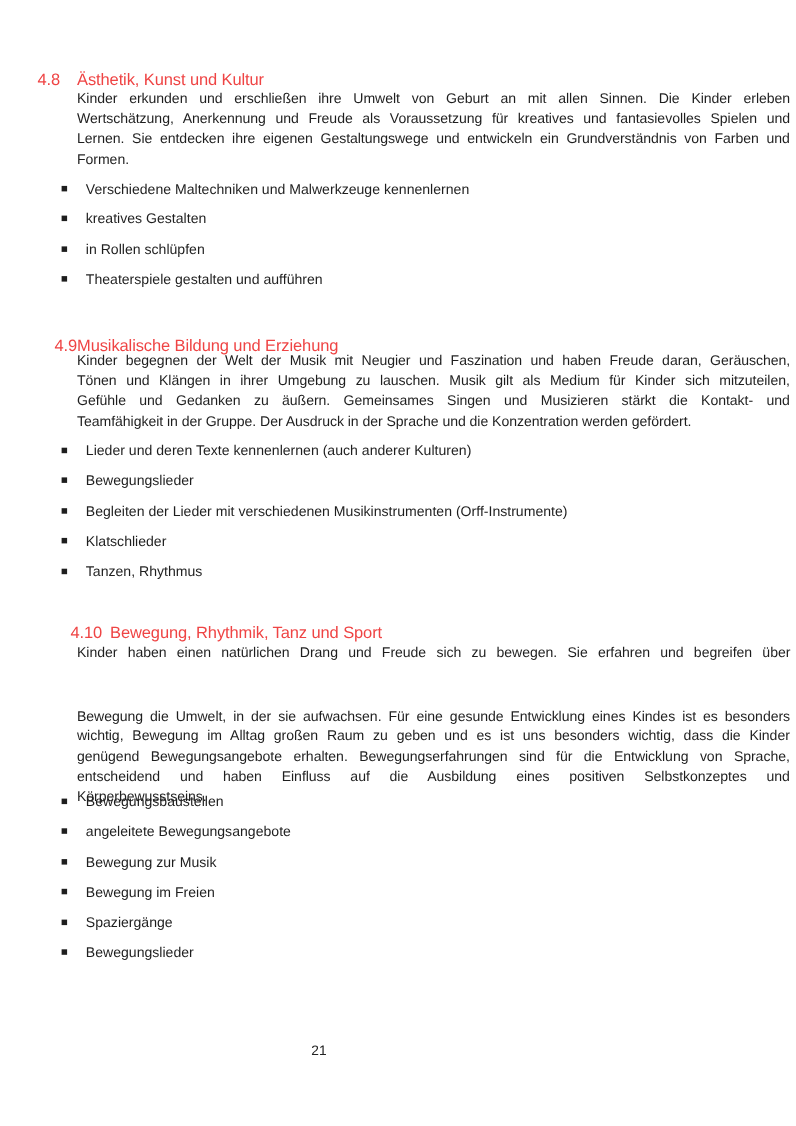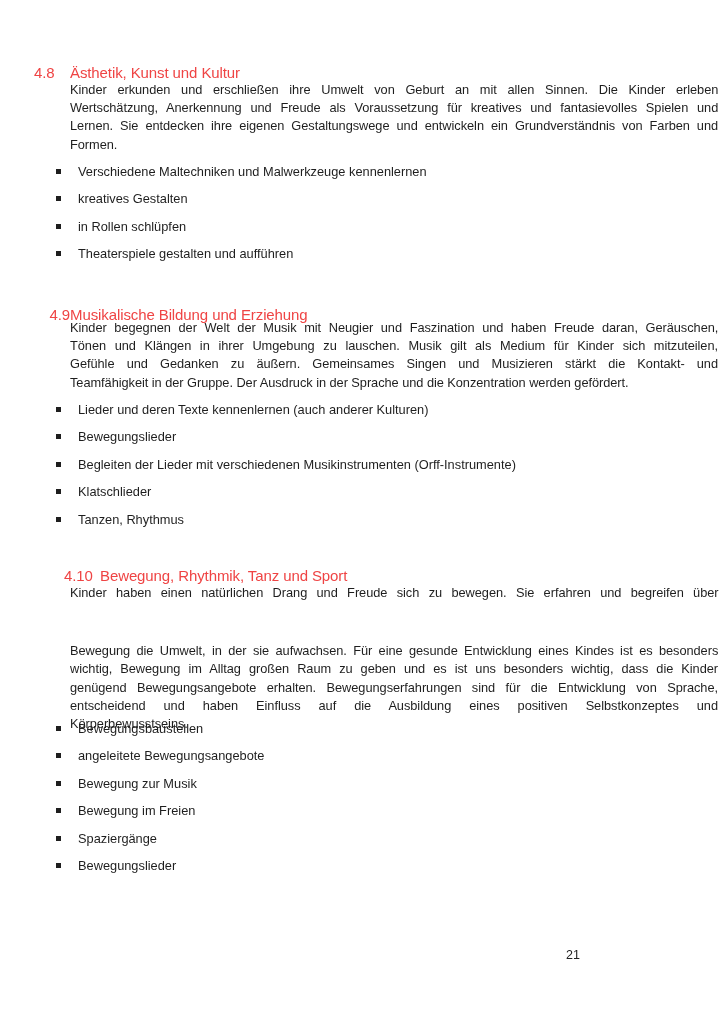--- a/index.html
+++ b/index.html
@@ -93,7 +93,7 @@
       left: 0;
       width: 580px;
       top: 948px;
-      text-align: right;
+      text-align: center;
       font-size: 12.5px;
       color: #222;
     }

